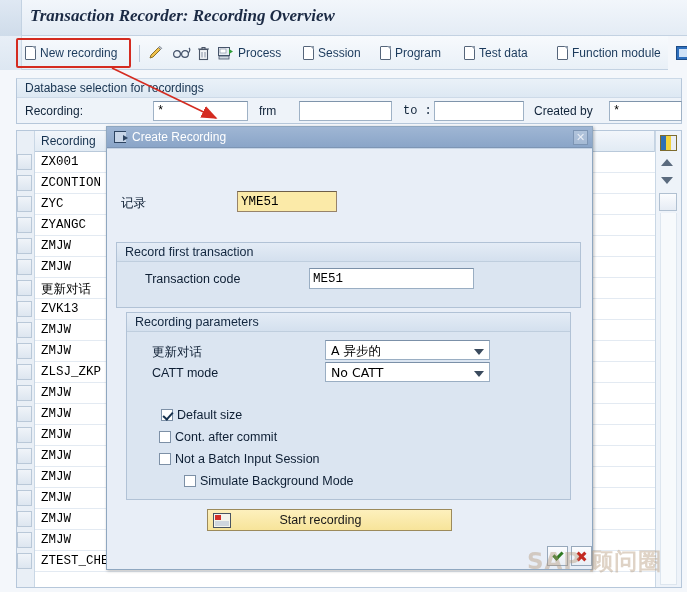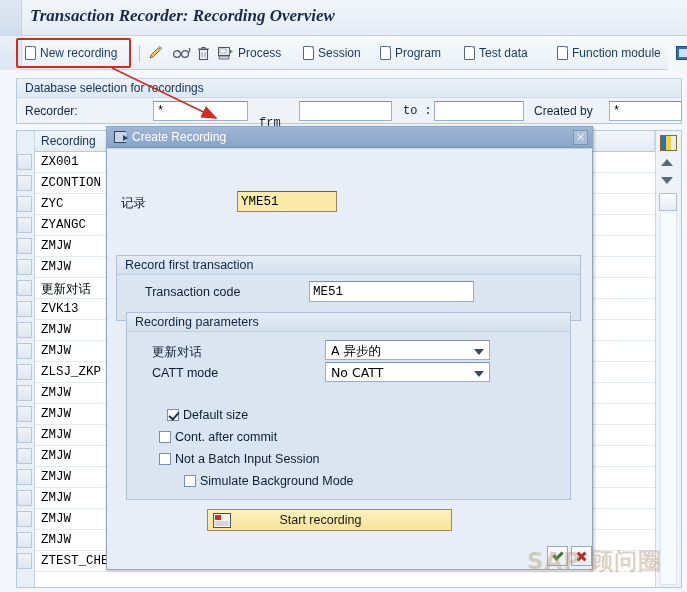--- a/index.html
+++ b/index.html
@@ -453,7 +453,7 @@
   <div class="selbox">
     <div class="selbox-head">Database selection for recordings</div>
     <div class="sel-row">
-      <div class="sel-label" style="left:8px;">Recorder:</div>
+      <div class="sel-label" style="left:8px;">Recording:</div>
       <input class="sel-input" style="left: 136px; width: 95px;" value="*">
       <div class="sel-label" style="left:242px; font-family:Liberation Mono, monospace;margin-top:12px;">frm</div>
       <input class="sel-input" style="left: 282px; width: 93px;" value="">

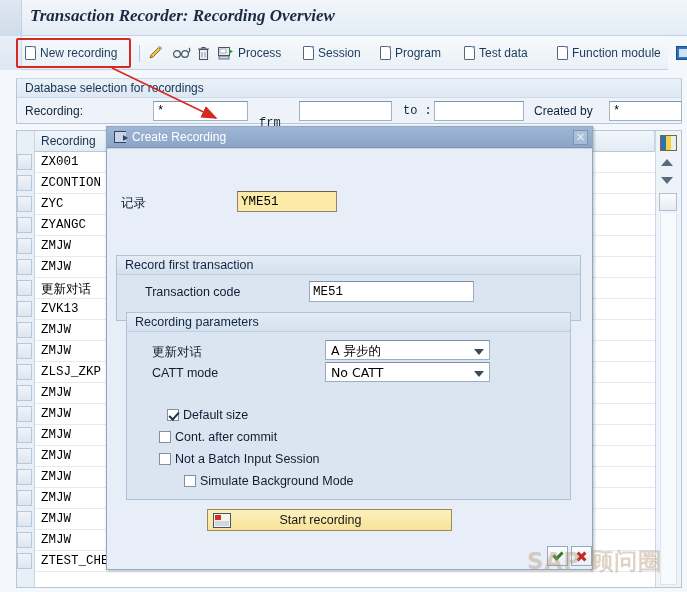--- a/index.html
+++ b/index.html
@@ -455,7 +455,7 @@
     <div class="sel-row">
       <div class="sel-label" style="left:8px;">Recording:</div>
       <input class="sel-input" style="left: 136px; width: 95px;" value="*">
-      <div class="sel-label" style="left:242px; font-family:Liberation Mono, monospace;margin-top:12px;">frm</div>
+      <div class="sel-label" style="left:242px; font-family:Liberation Sans, sans-serif;">frm</div>
       <input class="sel-input" style="left: 282px; width: 93px;" value="">
       <div class="sel-label" style="left:386px; font-family:'Liberation Mono',monospace;">to :</div>
       <input class="sel-input" style="left: 417px; width: 90px;" value="">

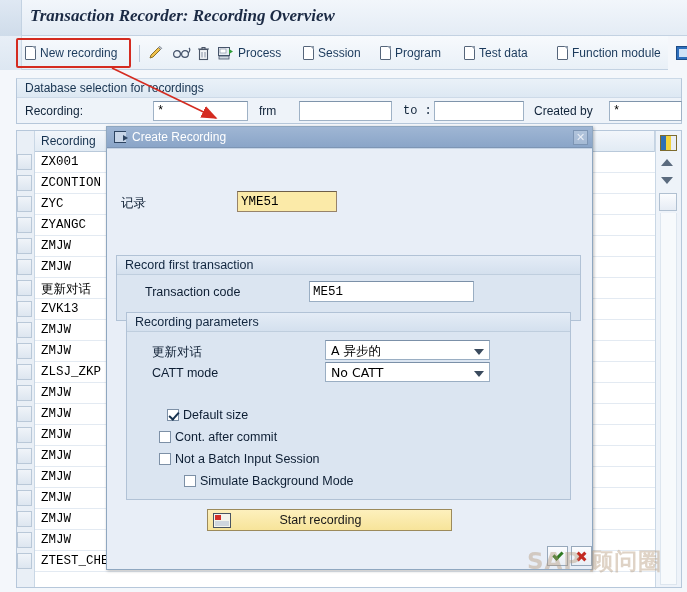--- a/index.html
+++ b/index.html
@@ -672,7 +672,7 @@
       <div class="dlg-label cjk" style="left:14px; top:46px;">记录</div>
       <input class="inp-yellow" style="left: 130px; top: 42px; width: 100px;" value="YME51">
 
-      <div class="grp" style="left:9px; top:106px; width:465px; height:66px;">
+      <div class="grp" style="left:9px; top:93px; width:465px; height:66px;">
         <div class="grp-head">Record first transaction</div>
         <div class="dlg-label" style="left:28px; top:29px;">Transaction code</div>
         <input class="inp-white" style="left: 192px; top: 25px; width: 165px;" value="ME51">

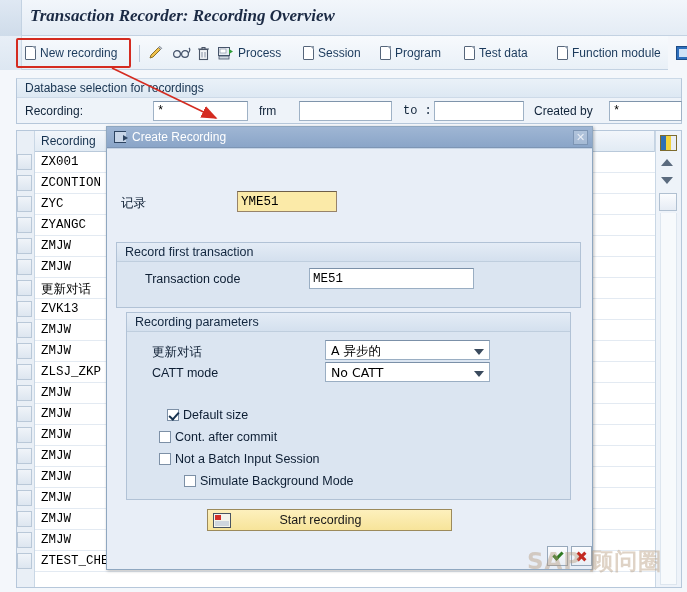--- a/index.html
+++ b/index.html
@@ -693,7 +693,7 @@
           <span class="caret"></span>
         </div>
 
-        <div class="cbrow" style="left:40px; top:93px;align-items:center;">
+        <div class="cbrow" style="left:34px; top:93px;align-items:center;">
           <span class="cbox on"></span>
           <span>Default size</span>
         </div>

